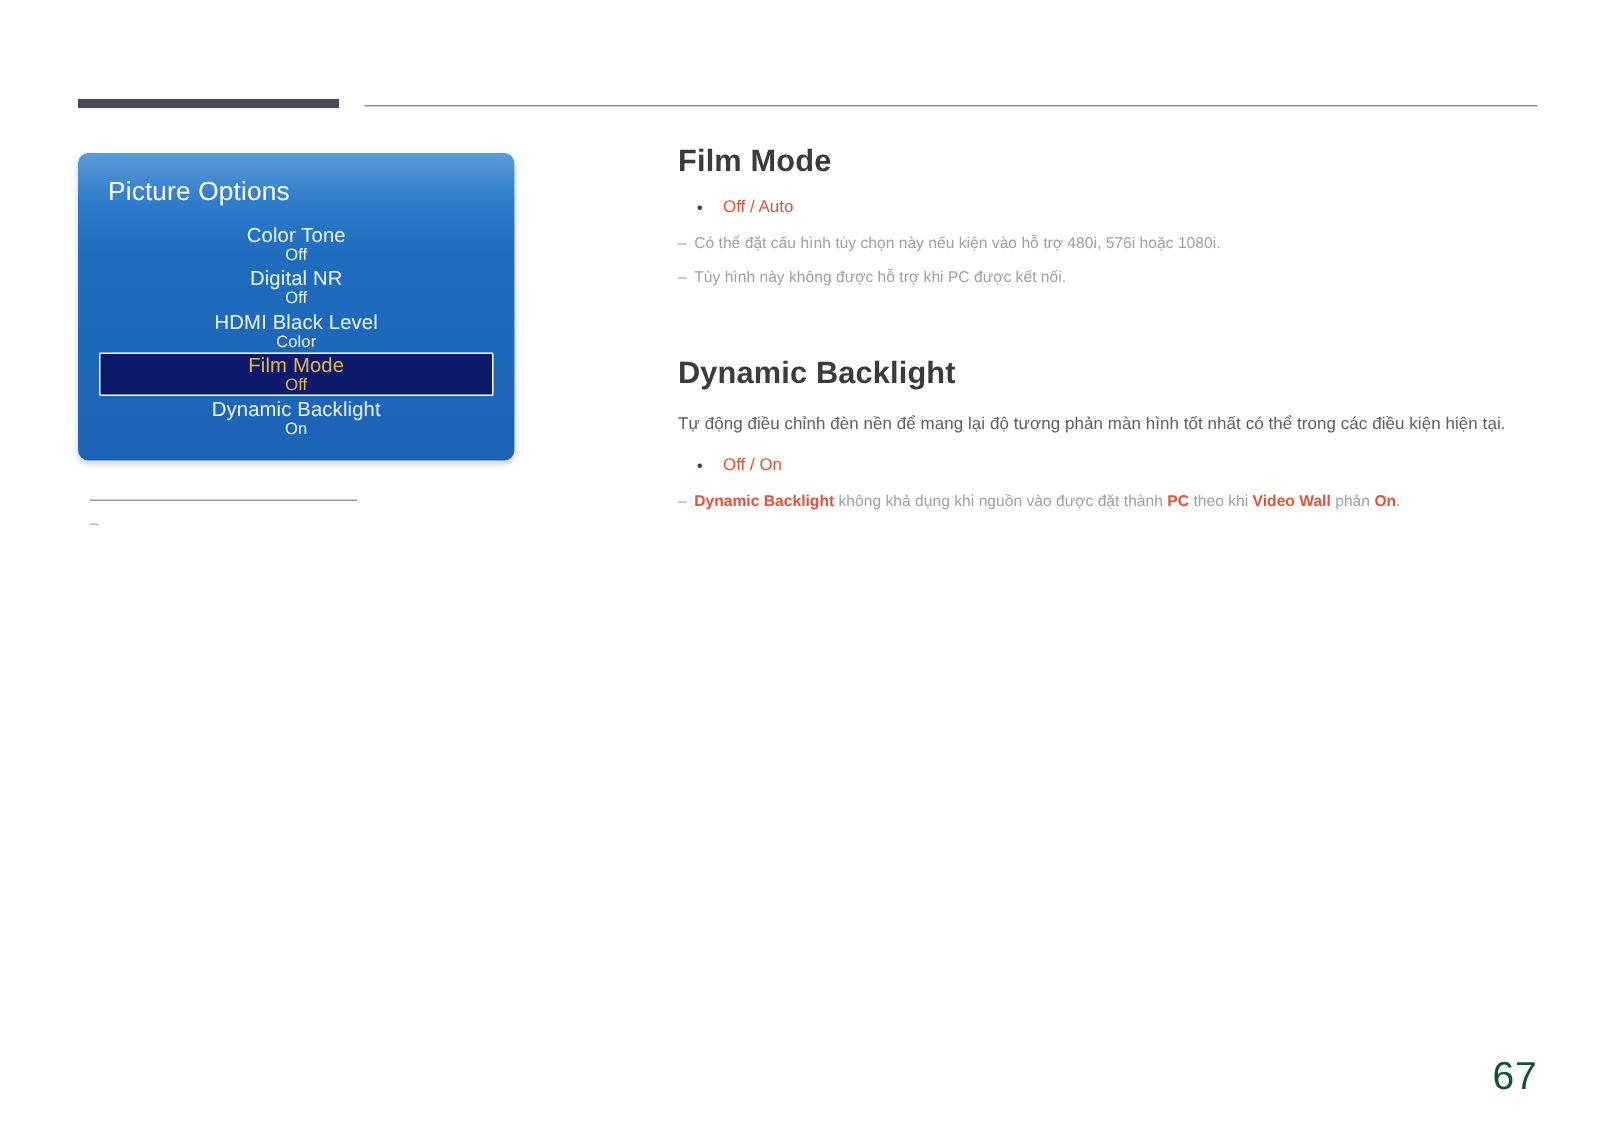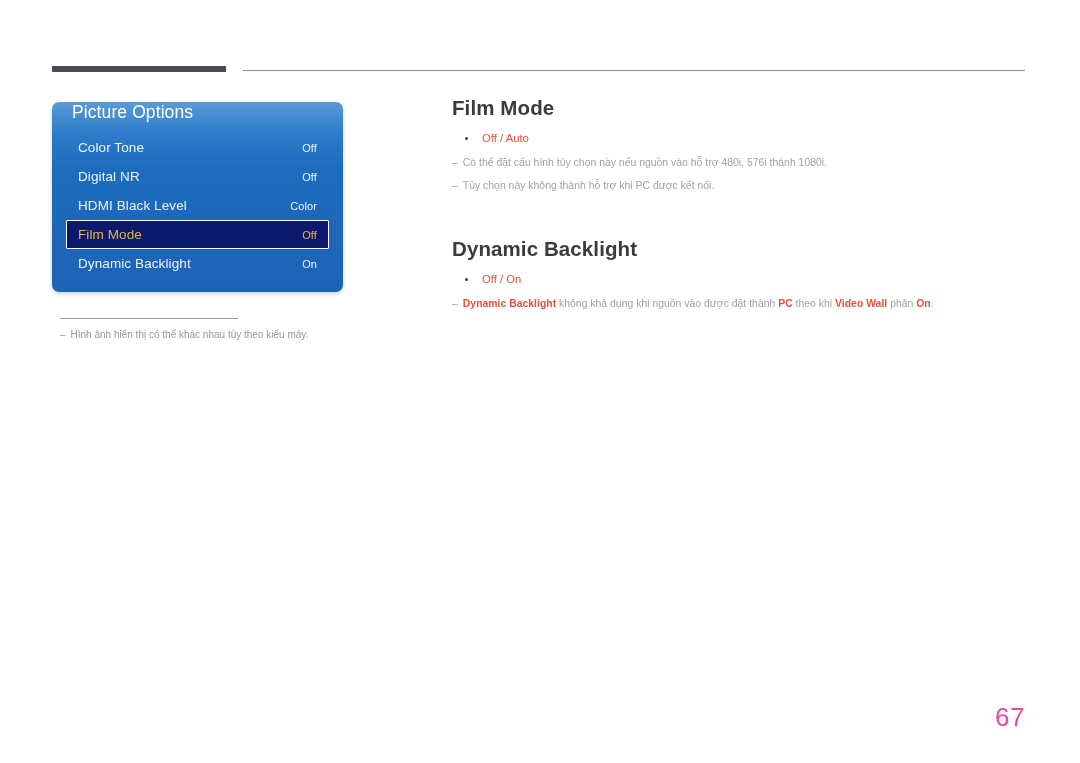--- a/index.html
+++ b/index.html
@@ -60,7 +60,7 @@
     font-size: 17.5px;
     font-weight: 400;
     letter-spacing: 0.1px;
-    padding: 0 0 10px 20px;
+    padding: 15px 0 10px 20px;
   }
   .osd-rows {
     padding: 0 14px;

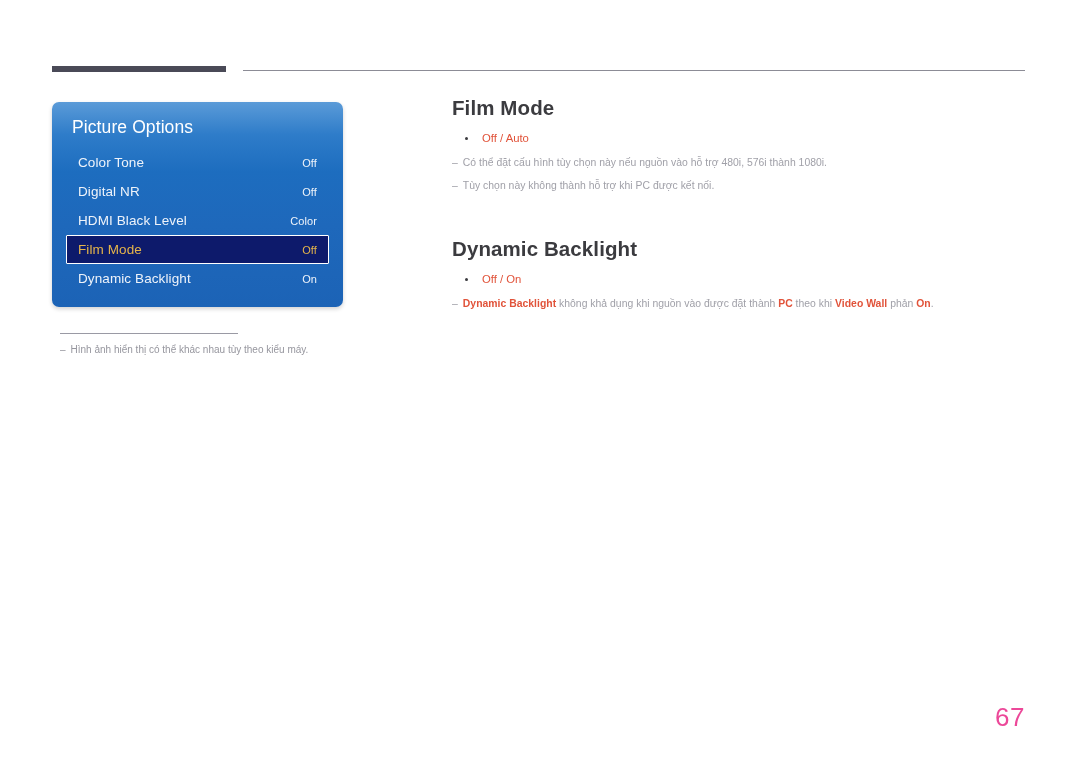--- a/index.html
+++ b/index.html
@@ -74,6 +74,7 @@
     box-sizing: border-box;
     border: 1px solid transparent;
     border-radius: 1px;
+    flex-direction: column;
   }
   .osd-row .lbl {
     color: #eef3fa;

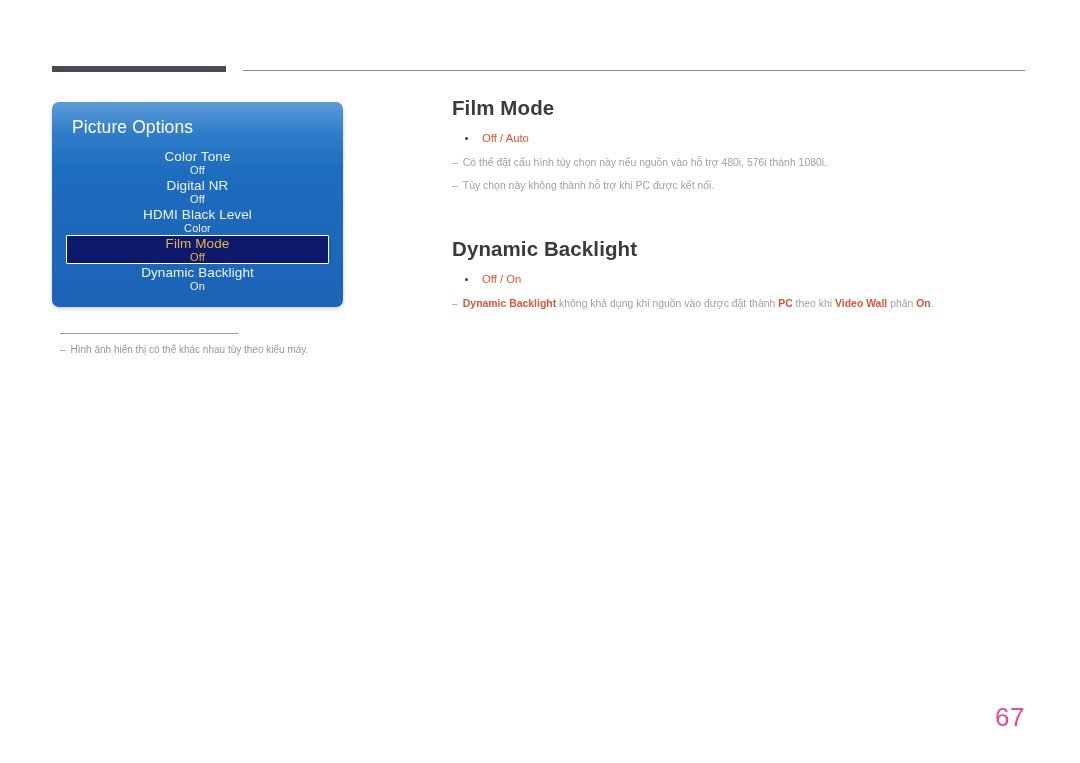--- a/index.html
+++ b/index.html
@@ -244,7 +244,7 @@
 
   <div class="note-line">
     <span class="dash">–</span>
-    <span class="txt">Có thể đặt cấu hình tùy chọn này nếu nguồn vào hỗ trợ 480i, 576i thành 1080i.</span>
+    <span class="txt">Có thể đặt cấu hình tùy chọn này nếu kiện vào hỗ trợ 480i, 576i hoặc 1080i.</span>
   </div>
   <div class="note-line">
     <span class="dash">–</span>

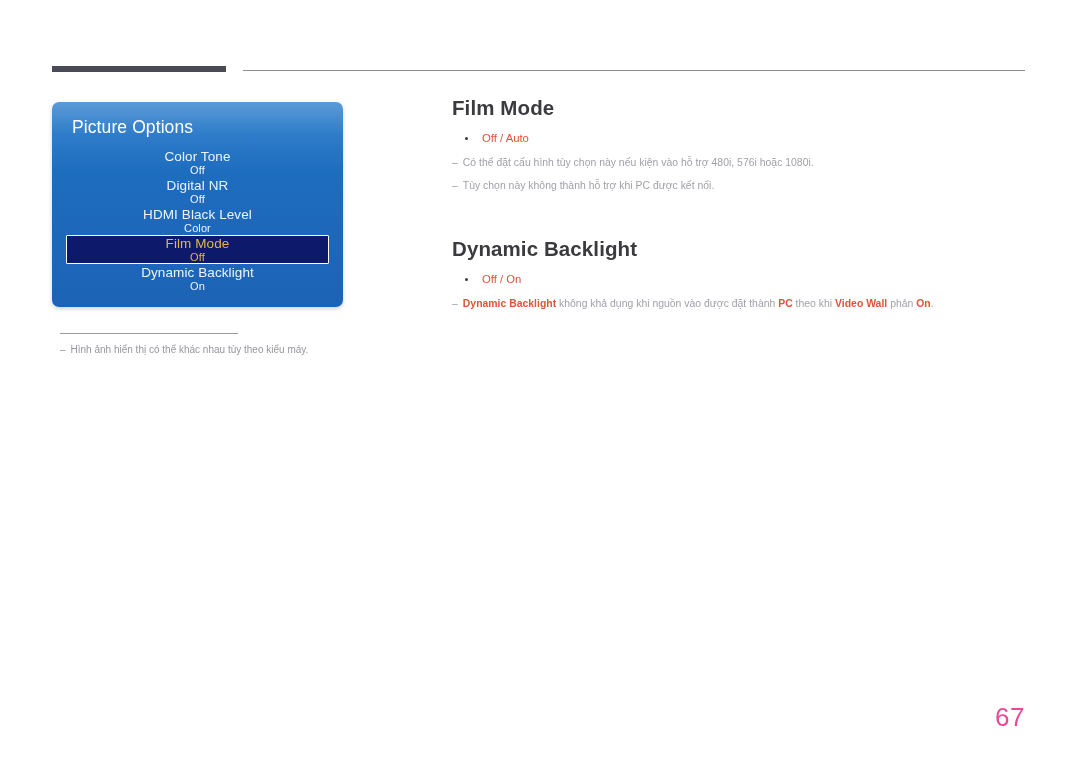--- a/index.html
+++ b/index.html
@@ -248,7 +248,7 @@
   </div>
   <div class="note-line">
     <span class="dash">–</span>
-    <span class="txt">Tùy chọn này không thành hỗ trợ khi PC được kết nối.</span>
+    <span class="txt">Tùy hình này không được hỗ trợ khi PC được kết nối.</span>
   </div>
 
   <h2 class="section-title second">Dynamic Backlight</h2>

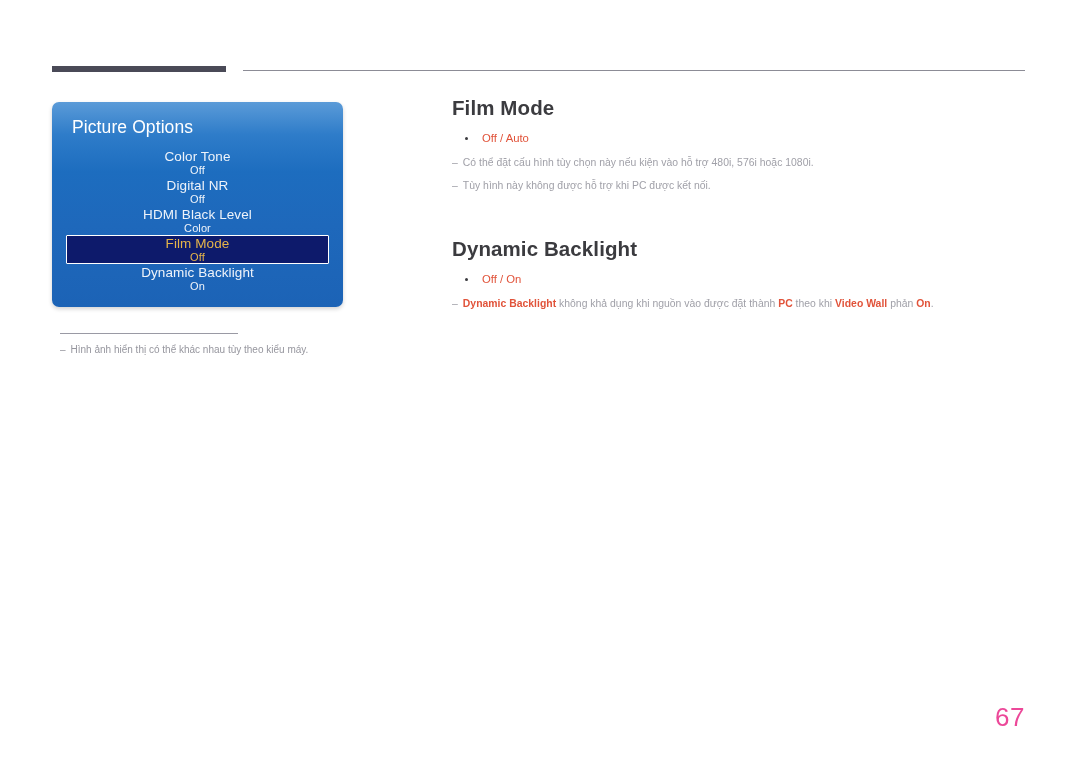--- a/index.html
+++ b/index.html
@@ -252,6 +252,7 @@
   </div>
 
   <h2 class="section-title second">Dynamic Backlight</h2>
+  <p class="body-text">Tự động điều chỉnh đèn nền để mang lại độ tương phản màn hình tốt nhất có thể trong các điều kiện hiện tại.</p>
 
   <ul class="opt-list">
     <li>Off / On</li>

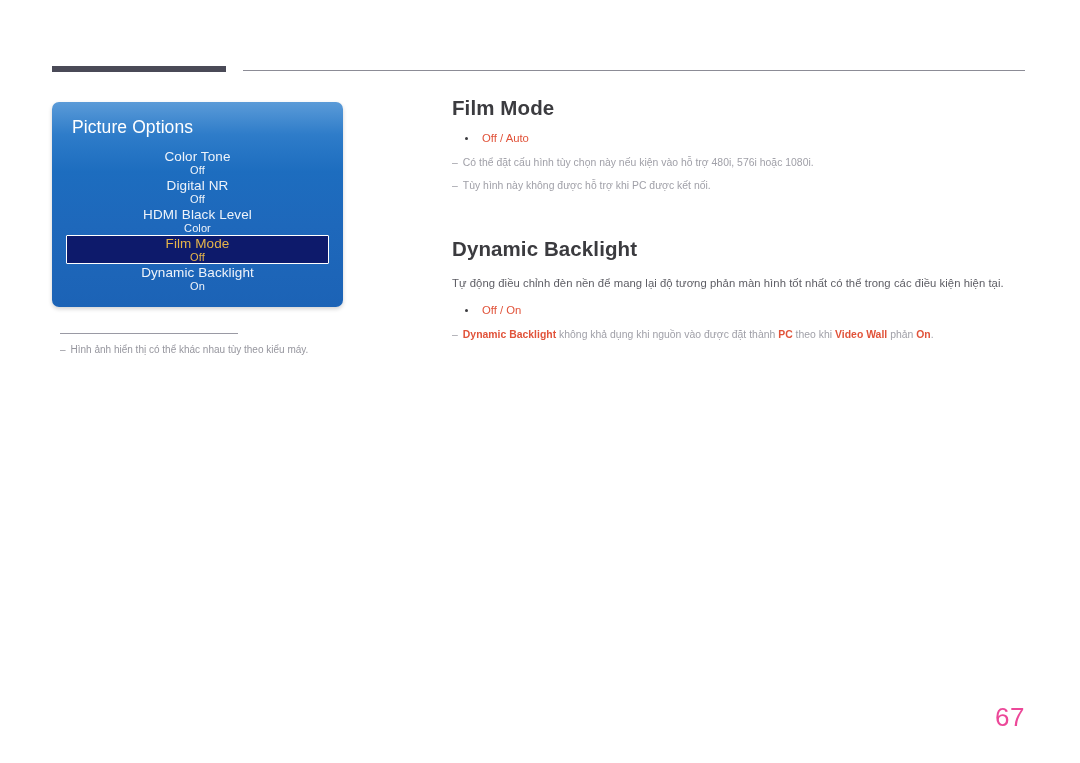--- a/index.html
+++ b/index.html
@@ -230,7 +230,6 @@
   <div class="note-rule"></div>
   <div class="left-note">
     <span class="dash">–</span>
-    <span>Hình ảnh hiển thị có thể khác nhau tùy theo kiểu máy.</span>
   </div>
 </div>
 

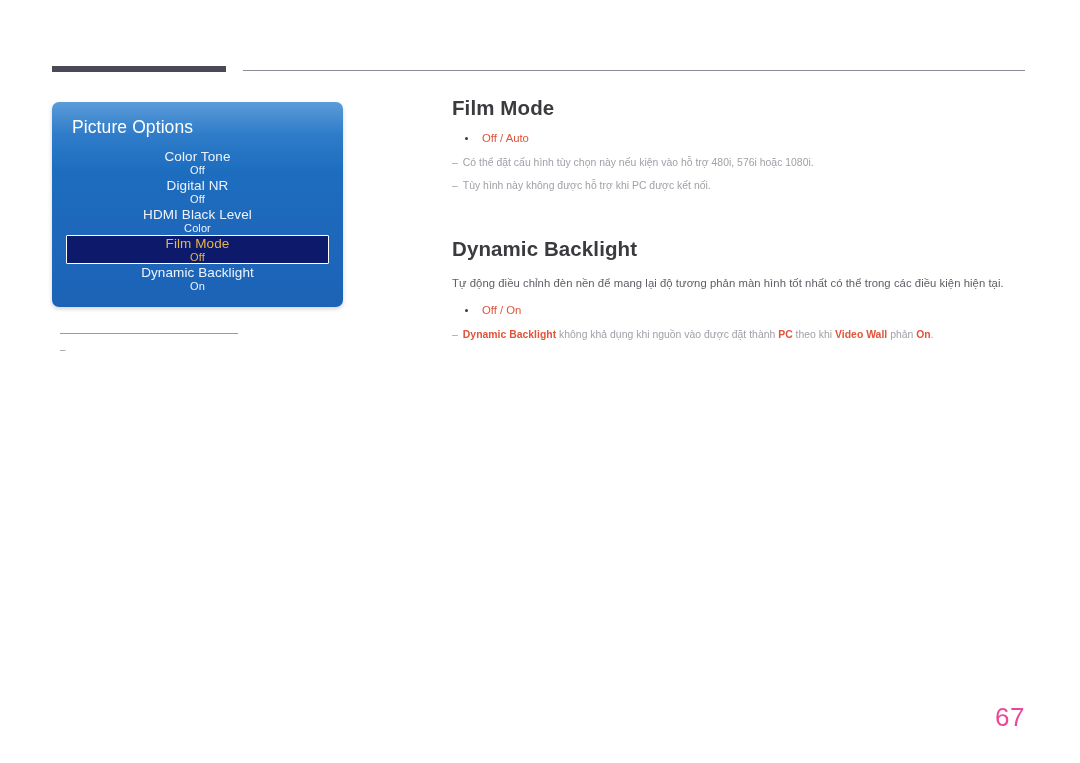--- a/index.html
+++ b/index.html
@@ -187,7 +187,7 @@
     right: 55px;
     top: 702px;
     font-size: 26px;
-    color: #ec4899;
+    color: #14532d;
     font-weight: 400;
     letter-spacing: 0.5px;
   }

